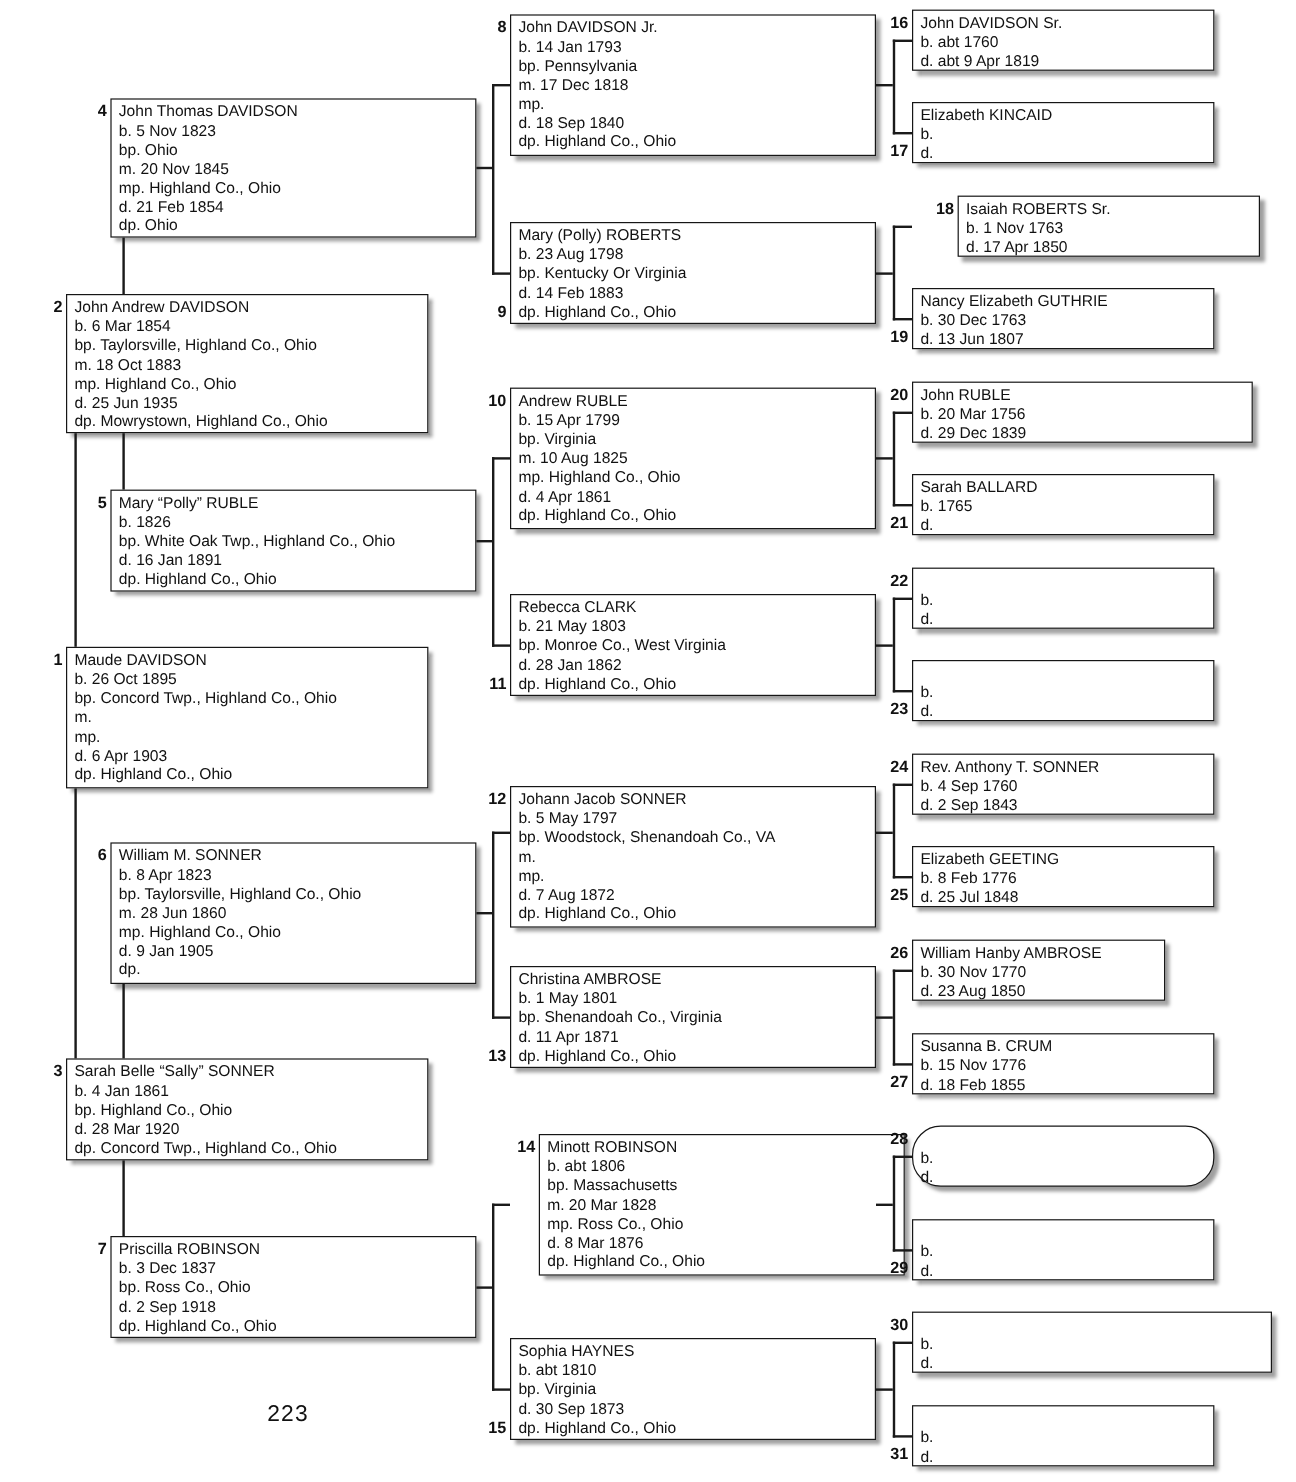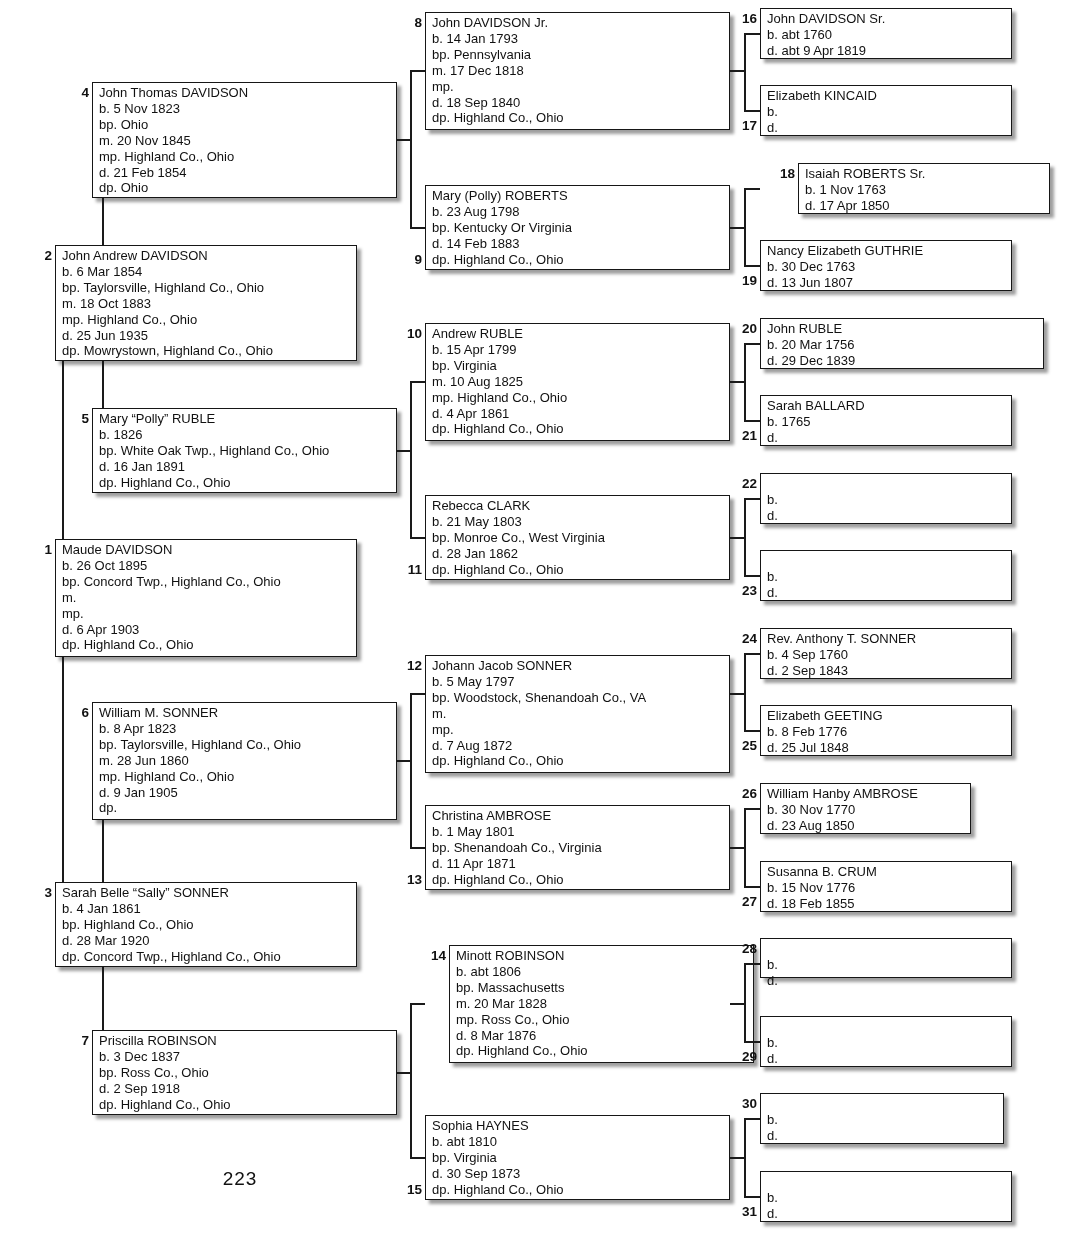--- a/index.html
+++ b/index.html
@@ -316,7 +316,7 @@
           <div class="pline">d. 18 Feb 1855</div>
         </div>
   </div>
-      <div class="pbox" style="left: 760px; top: 938px; width: 252px; height: 40px;">
+      <div class="pbox" style="left: 760px; top: 938px; width: 252px; height: 51px; border-radius: 24px;">
     <span class="pnum top">28</span>
     <div class="pbody">
       <div class="pname"></div>

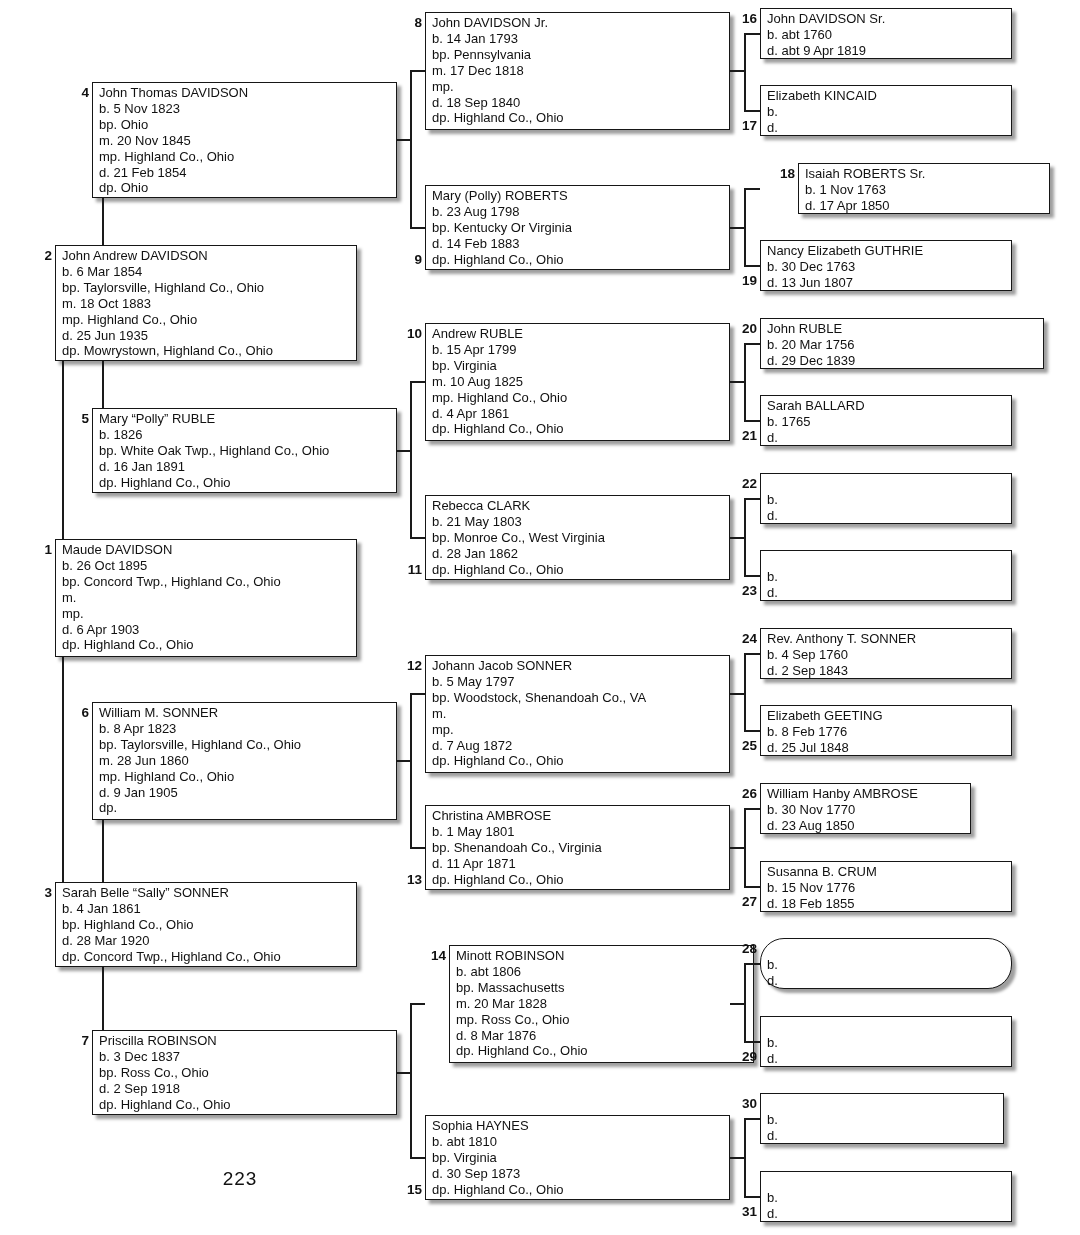--- a/index.html
+++ b/index.html
@@ -332,7 +332,7 @@
           <div class="pline">d.</div>
         </div>
   </div>
-      <div class="pbox" style="left: 760px; top: 1093px; width: 244px; height: 51px;">
+      <div class="pbox" style="left: 760px; top: 1093px; width: 300px; height: 51px;">
     <span class="pnum top">30</span>
     <div class="pbody">
       <div class="pname"></div>

